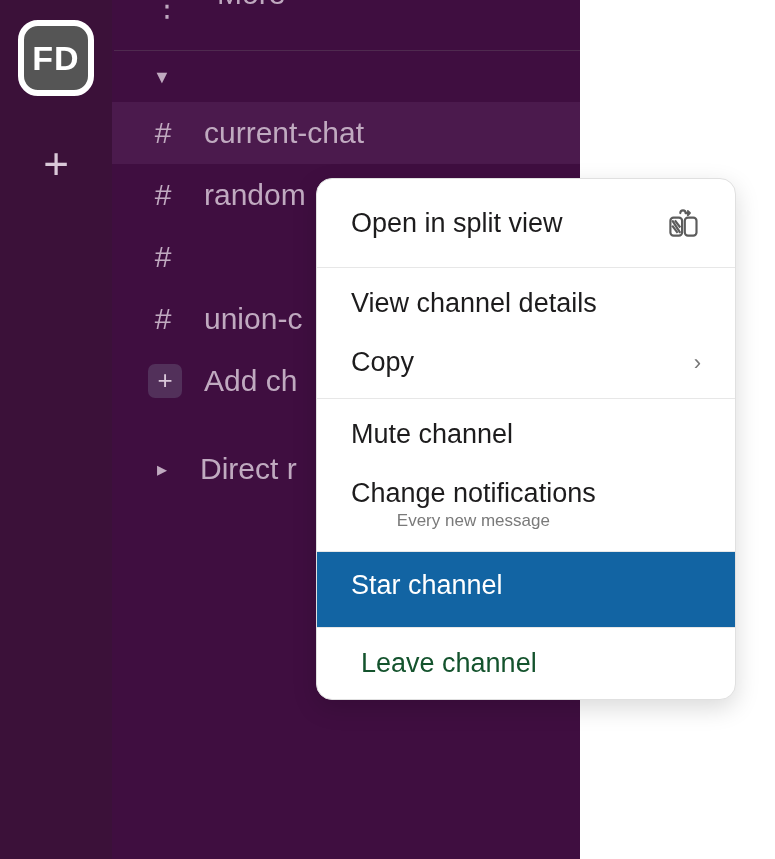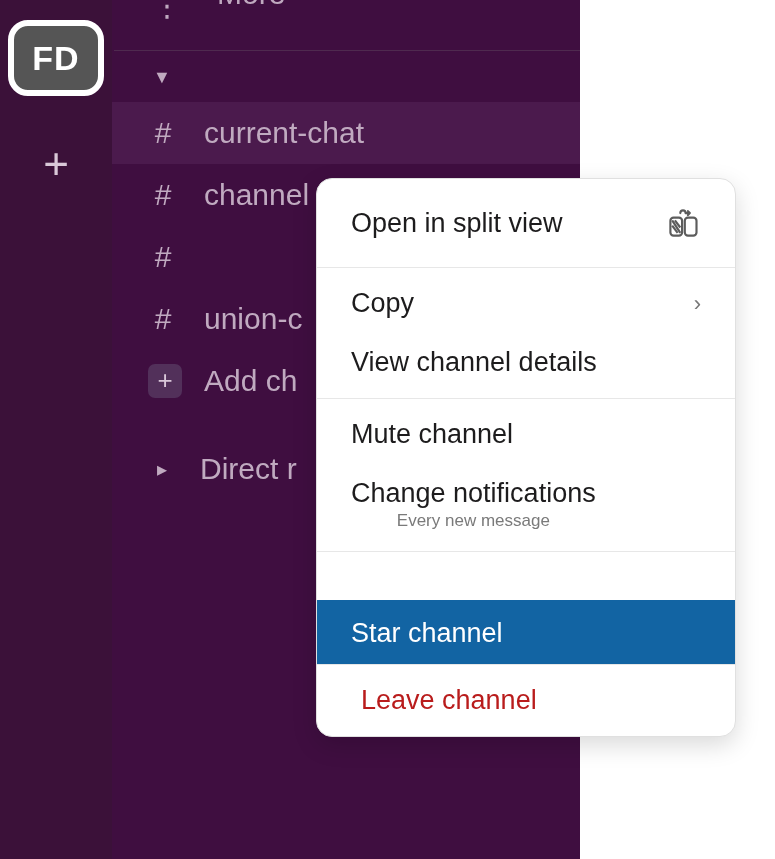--- a/index.html
+++ b/index.html
@@ -30,7 +30,7 @@
       padding-top: 20px;
     }
     .workspace-badge {
-      width: 96px;
+      width: 76px;
       height: 76px;
       border-radius: 20px;
       border: 6px solid #ffffff;

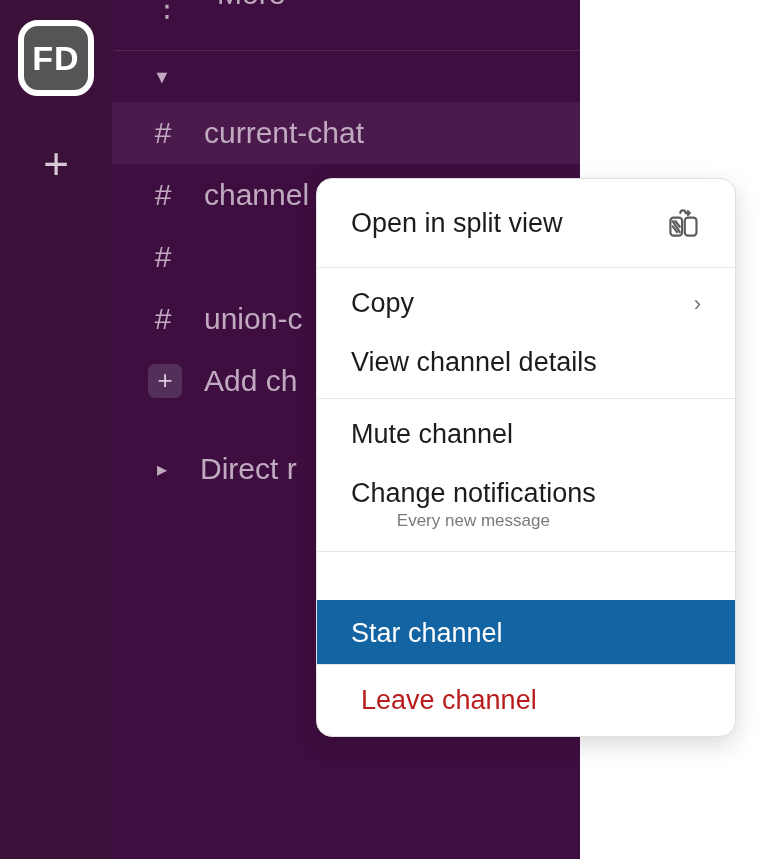--- a/index.html
+++ b/index.html
@@ -259,7 +259,7 @@
     </div>
     <div class="channel-item">
       <span class="hash">#</span>
-      <span class="name">channel</span>
+      <span class="name">random</span>
     </div>
     <div class="channel-item">
       <span class="hash">#</span>

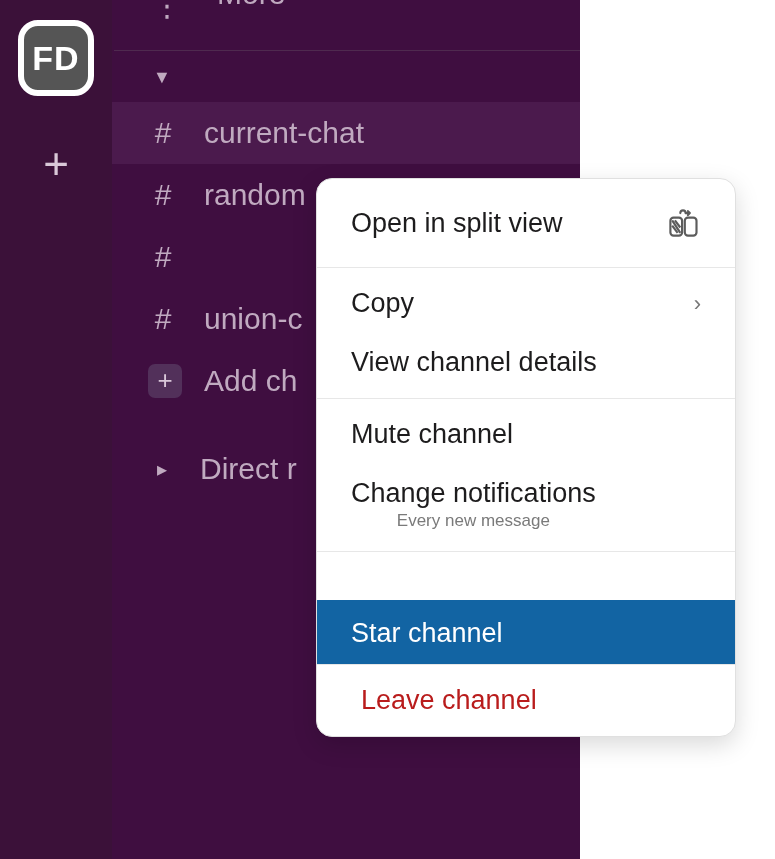--- a/index.html
+++ b/index.html
@@ -307,11 +307,11 @@
     <div class="menu-divider"></div>
     <div class="menu-section">
       <div class="menu-item">
+        <span>View channel details</span>
+      </div>
+      <div class="menu-item">
         <span>Copy</span>
         <span class="chevron">›</span>
-      </div>
-      <div class="menu-item">
-        <span>View channel details</span>
       </div>
     </div>
     <div class="menu-divider"></div>

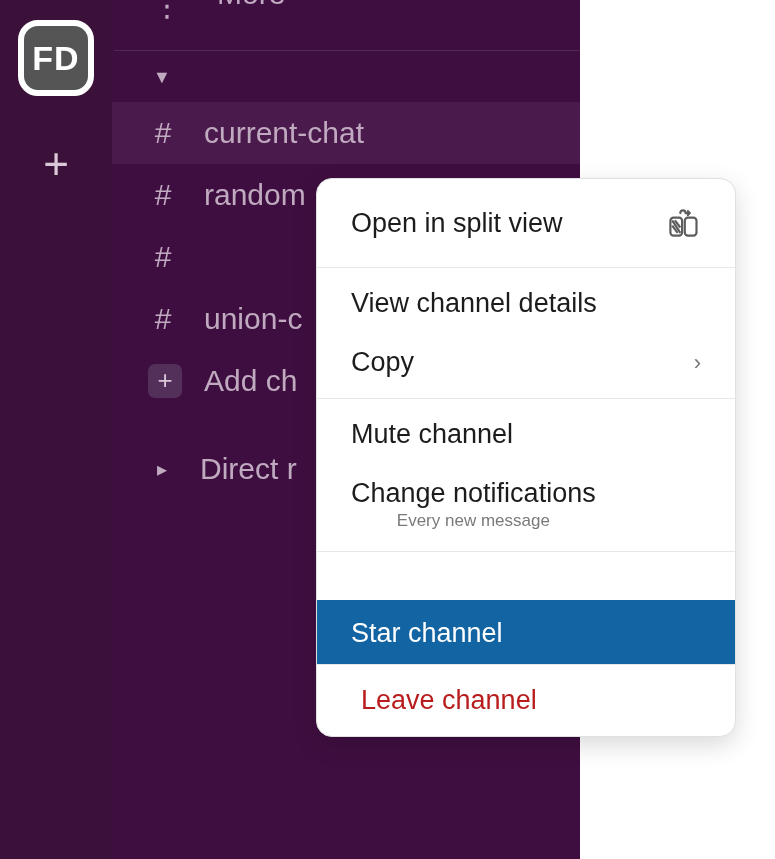--- a/index.html
+++ b/index.html
@@ -328,7 +328,7 @@
     </div>
     <div class="menu-divider"></div>
     <div class="menu-section" style="padding:0;">
-      <div class="menu-item highlighted" style="padding-top:18px;padding-bottom:15px;margin-top:48px;">
+      <div class="menu-item highlighted" style="padding-top:18px;padding-bottom:26px;">
         <span>Star channel</span>
       </div>
     </div>

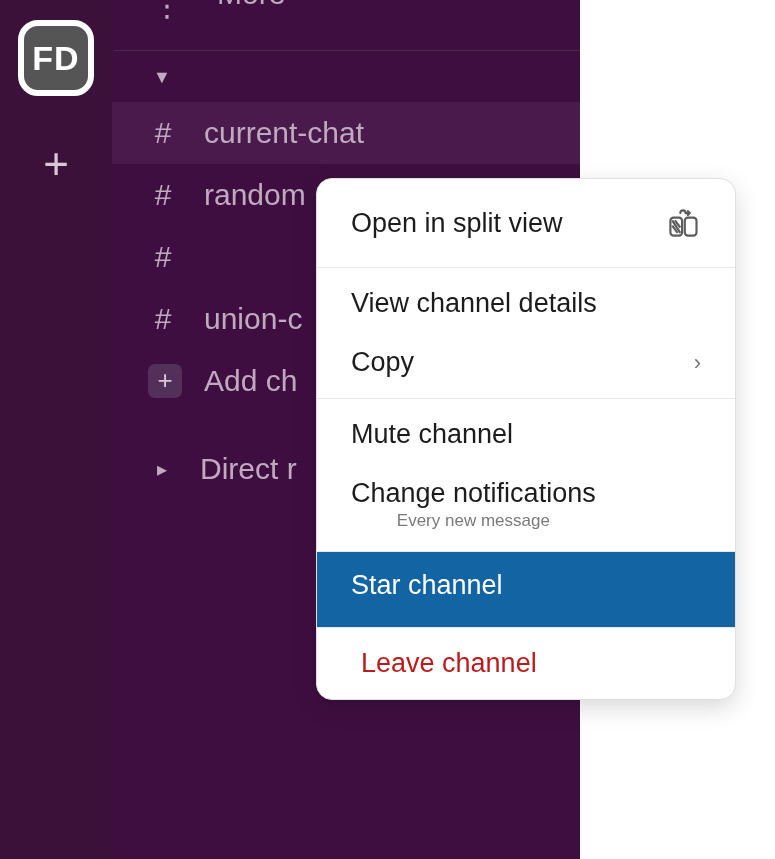--- a/index.html
+++ b/index.html
@@ -200,7 +200,7 @@
       color: #ffffff;
     }
     .menu-item.danger {
-      color: #b91c1c;
+      color: #14532d;
       padding-left: 44px;
     }
     .menu-item .right-icon {

